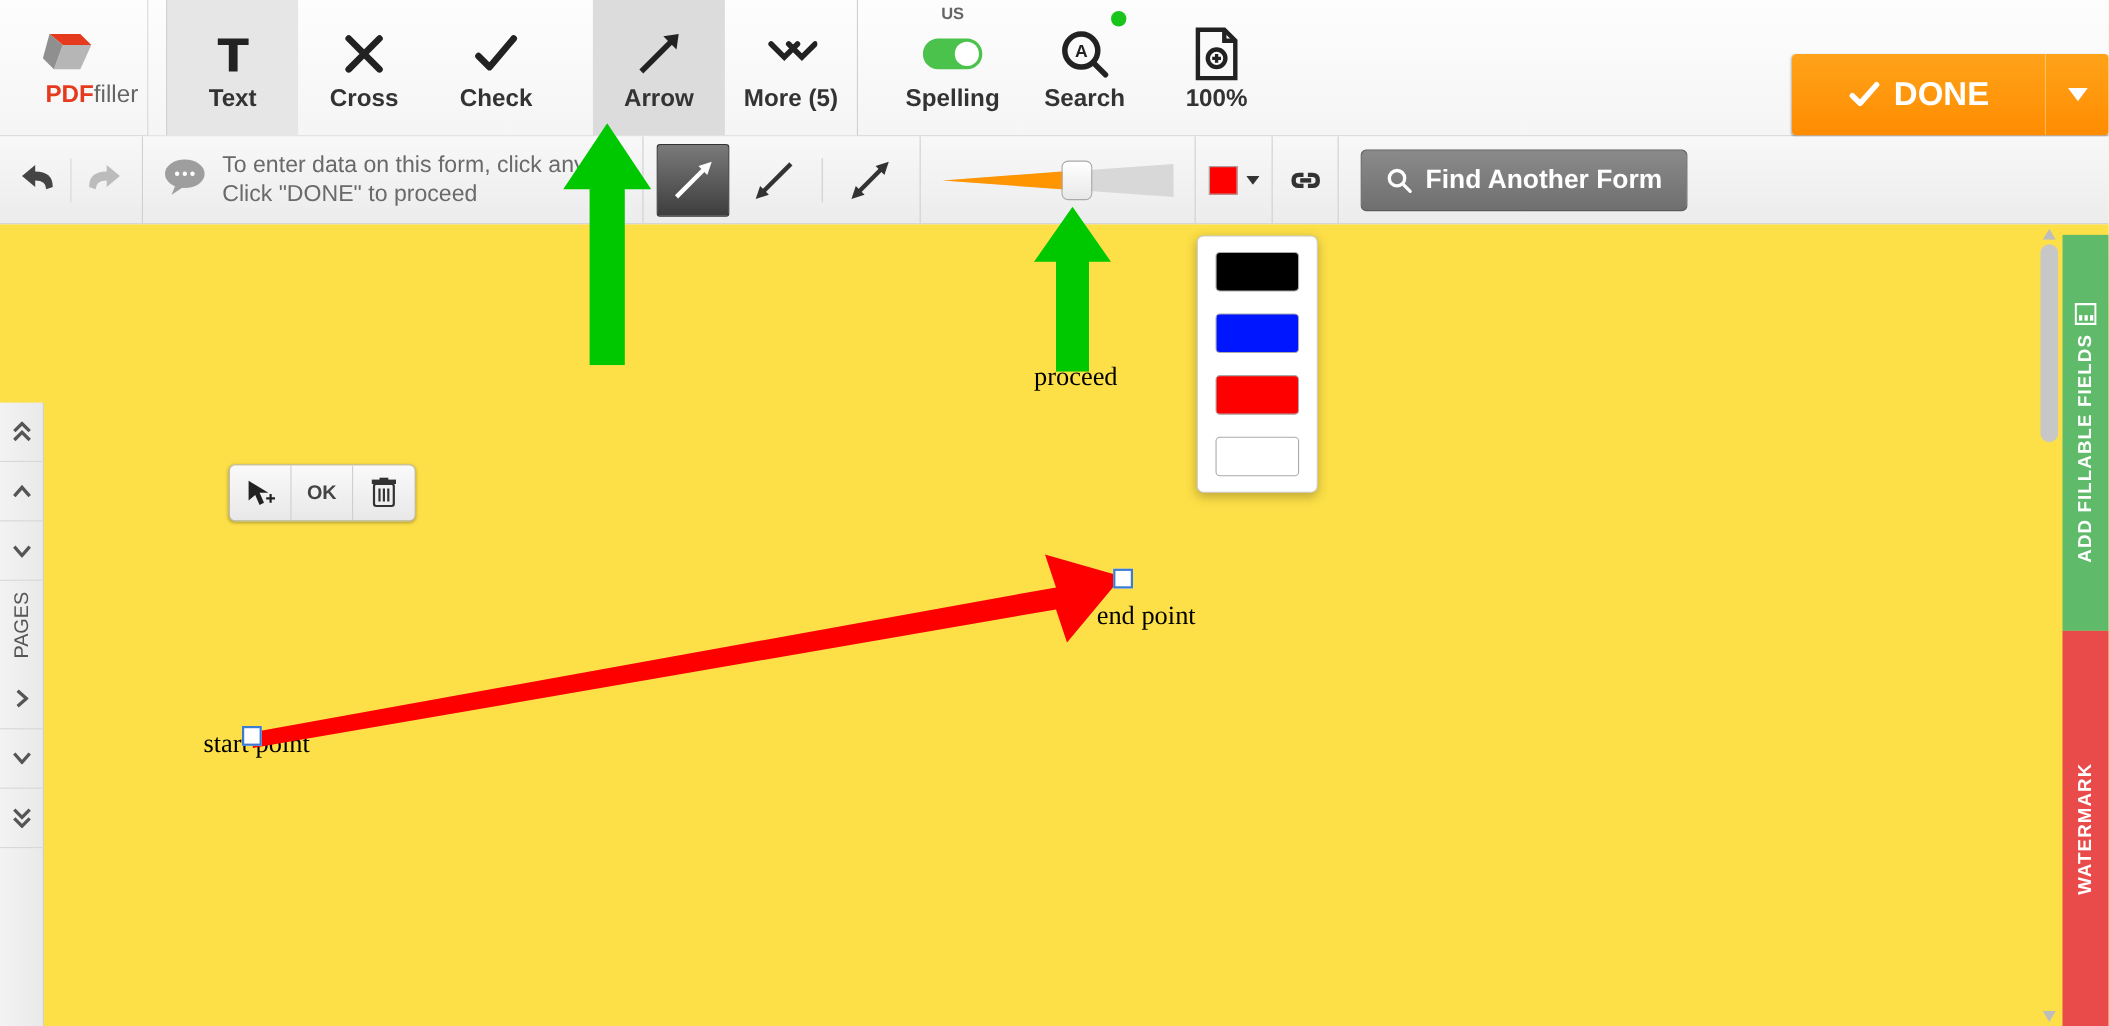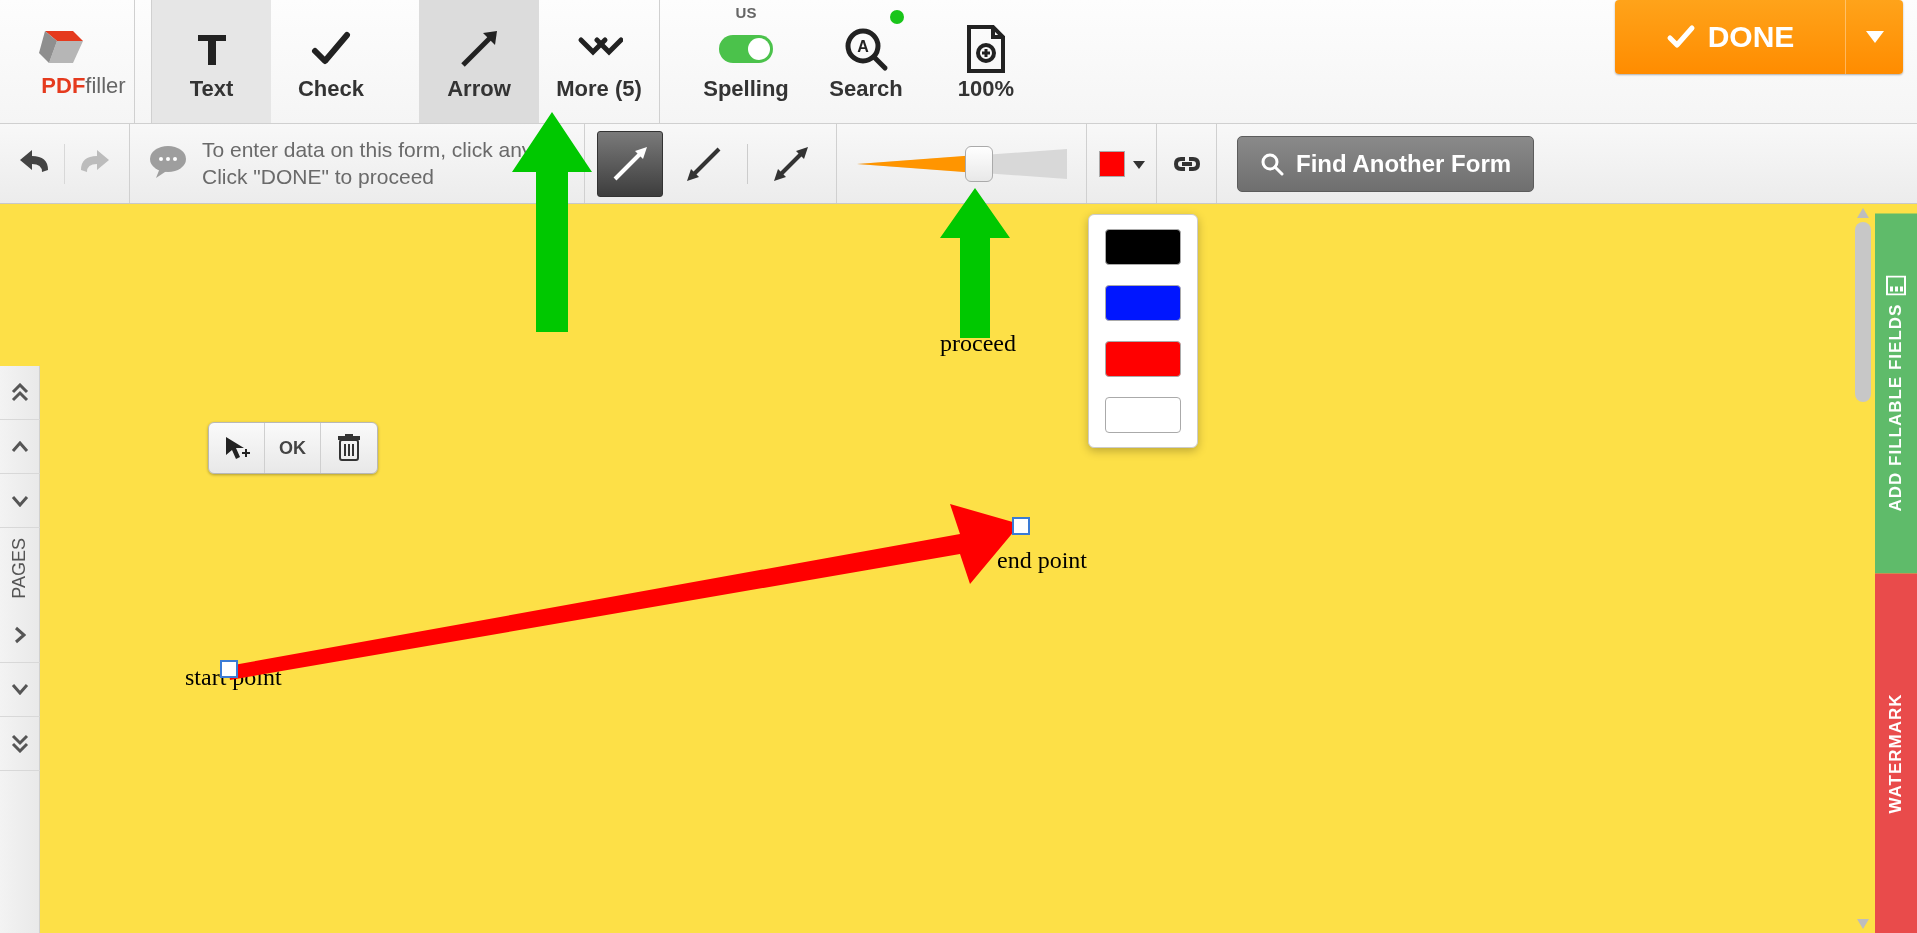--- a/index.html
+++ b/index.html
@@ -248,6 +248,14 @@
     </div>
     <div class="tool-btn">
       <span class="icon">
+        <svg width="44" height="44" viewBox="0 0 44 44">
+            <path d="M8 8 L36 36 M36 8 L8 36" stroke="#222" stroke-width="6" stroke-linecap="round"></path>
+          </svg>
+      </span>
+      <span class="label">Cross</span>
+    </div>
+    <div class="tool-btn">
+      <span class="icon">
         <svg width="48" height="48" viewBox="0 0 48 48">
             <path d="M8 26 L18 36 L40 10" stroke="#222" stroke-width="6" fill="none" stroke-linecap="round" stroke-linejoin="round"></path>
           </svg>

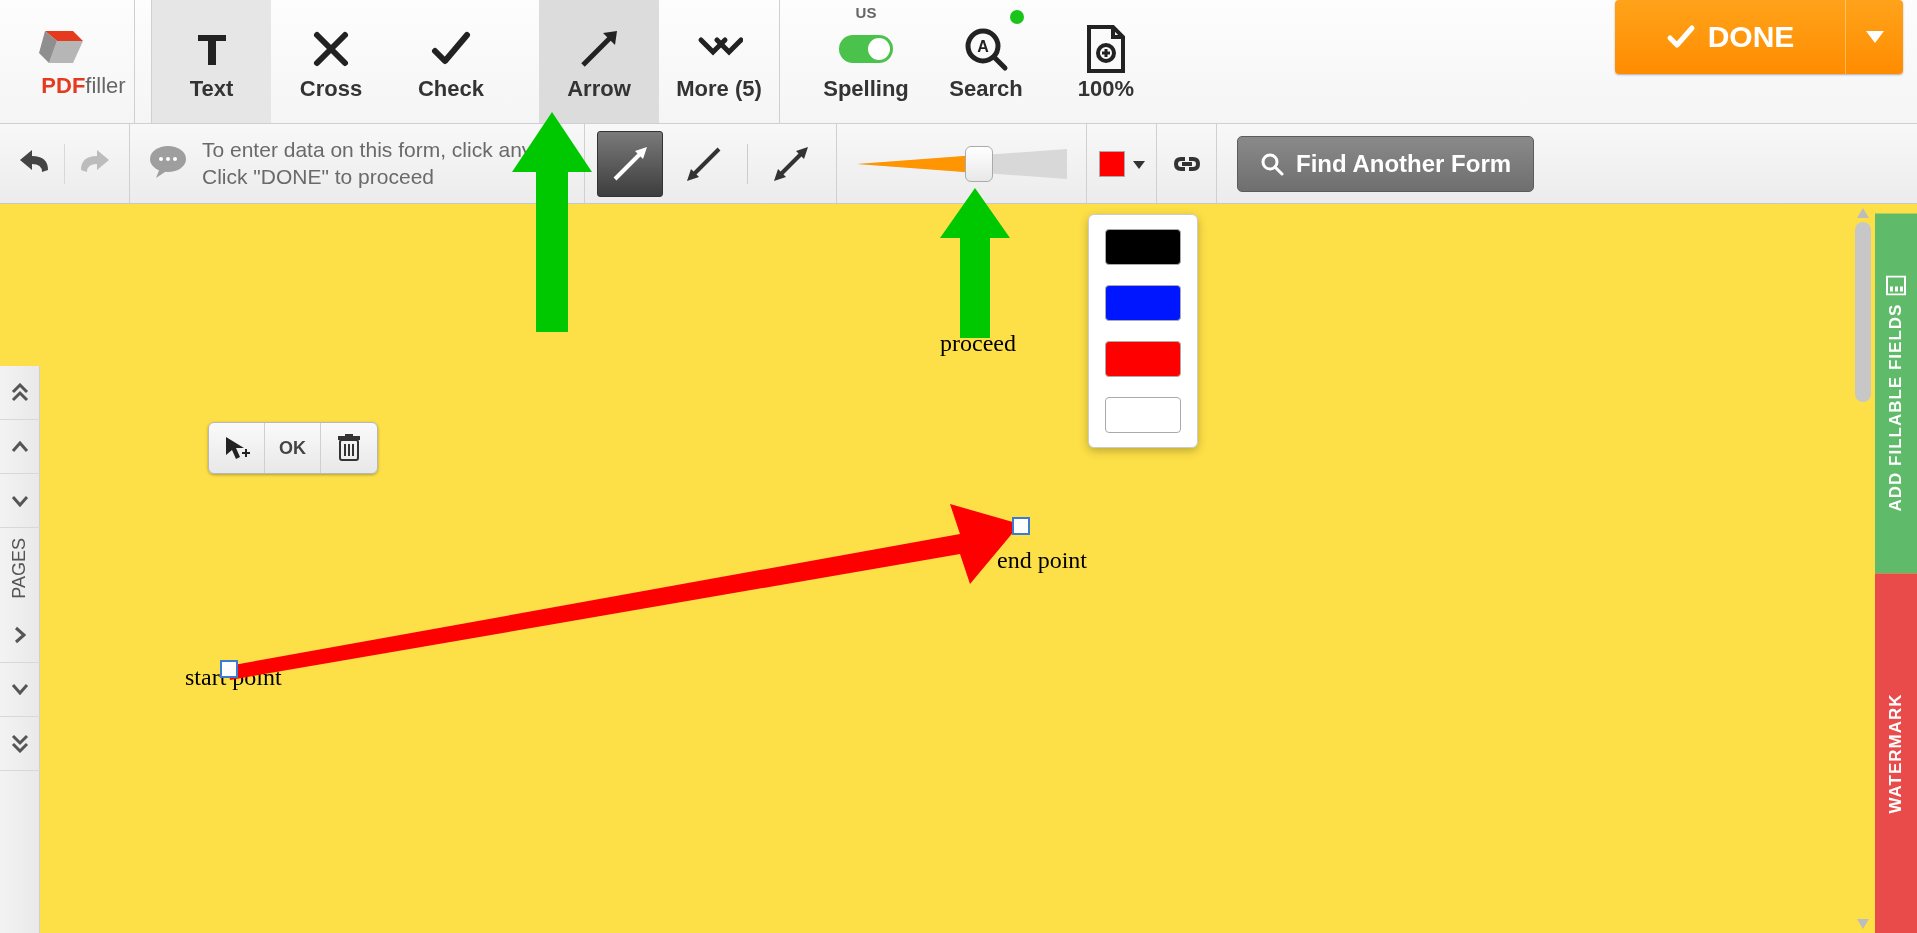--- a/index.html
+++ b/index.html
@@ -63,7 +63,7 @@
   }
   .green-dot { position: absolute; top: 10px; right: 22px; width: 14px; height: 14px; background: #19c51a; border-radius: 50%; }
 
-  .done-wrap { margin-left: auto; display: flex; align-items: flex-start; padding-right: 14px; }
+  .done-wrap { margin-left: auto; display: flex; align-items: flex-end; }
   .done-btn {
     height: 74px;
     display: flex;

